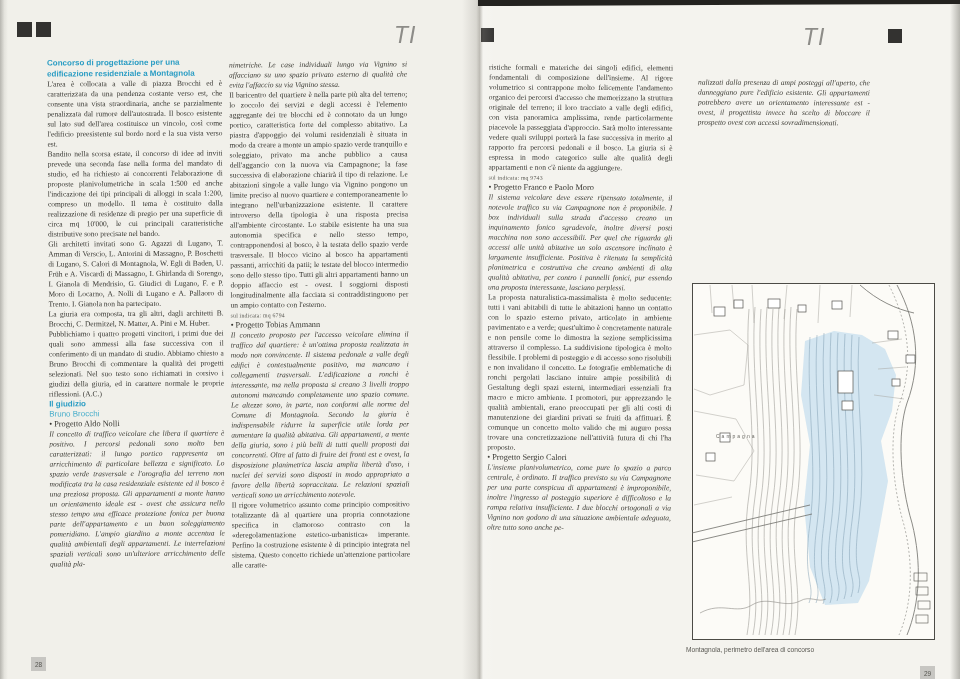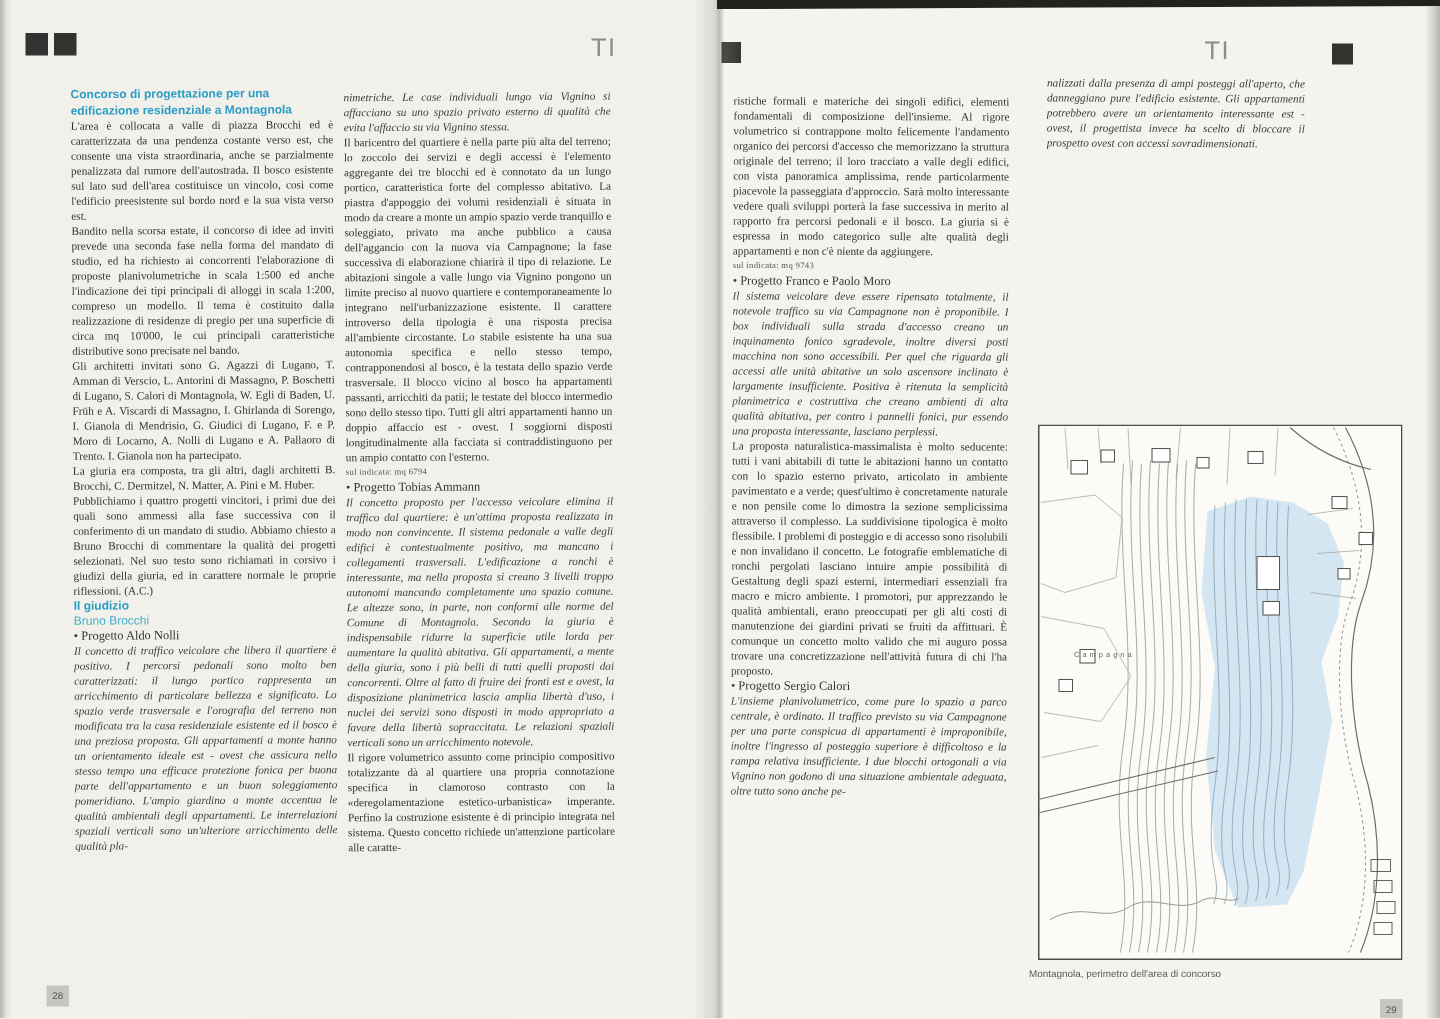--- a/index.html
+++ b/index.html
@@ -24,7 +24,7 @@
   .sq { position:absolute; width:15px; height:15px; background:#333230; }
 
   .logo-ti { position:absolute; font-family:"Liberation Sans", sans-serif;
-             font-size:17px; letter-spacing:1px; color:#8d8c88; }
+             font-size:23px; letter-spacing:1px; color:#8d8c88;font-style:italic; }
 
   .col { position:absolute; text-align:justify; color:#35342f;
          font-size:7.5px; line-height:10px; overflow:hidden; }

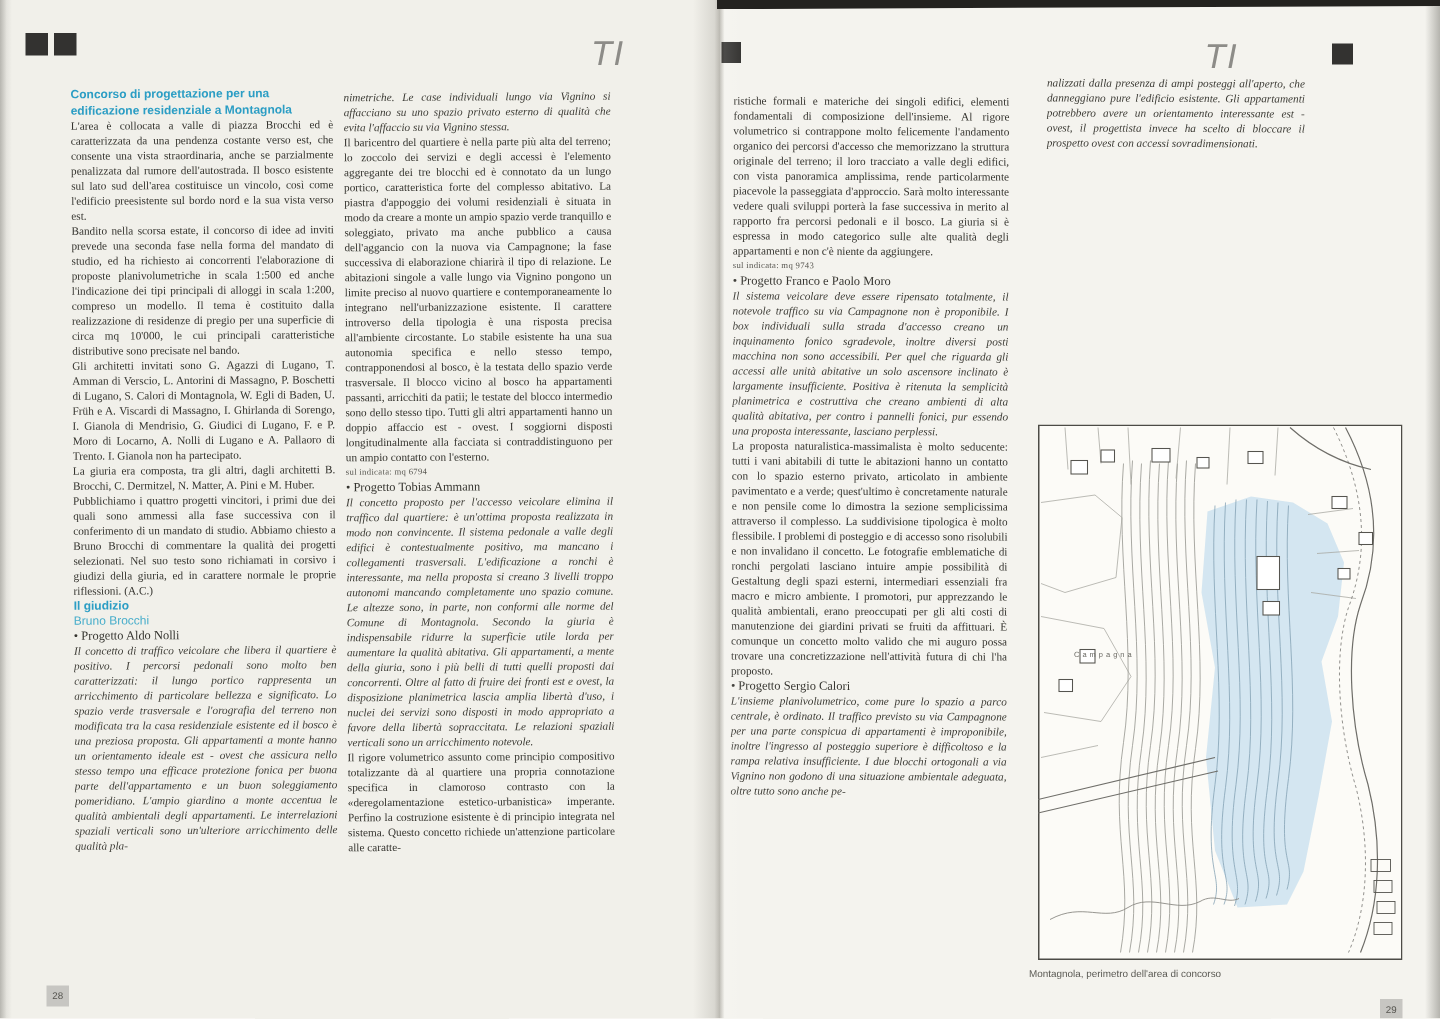--- a/index.html
+++ b/index.html
@@ -105,7 +105,7 @@
     <p class="ital">L'insieme planivolumetrico, come pure lo spazio a parco centrale, è ordinato. Il traffico previsto su via Campagnone per una parte conspicua di appartamenti è improponibile, inoltre l'ingresso al posteggio superiore è difficoltoso e la rampa relativa insufficiente. I due blocchi ortogonali a via Vignino non godono di una situazione ambientale adeguata, oltre tutto sono anche pe-</p>
   </div>
 
-  <div class="col tilt-r" style="left:698px; top:51px; width:172px; height:200px;">
+  <div class="col tilt-r" style="left:698px; top:78px; width:172px; height:200px;">
     <p class="ital">nalizzati dalla presenza di ampi posteggi all'aperto, che danneggiano pure l'edificio esistente. Gli appartamenti potrebbero avere un orientamento interessante est - ovest, il progettista invece ha scelto di bloccare il prospetto ovest con accessi sovradimensionati.</p>
   </div>
 

